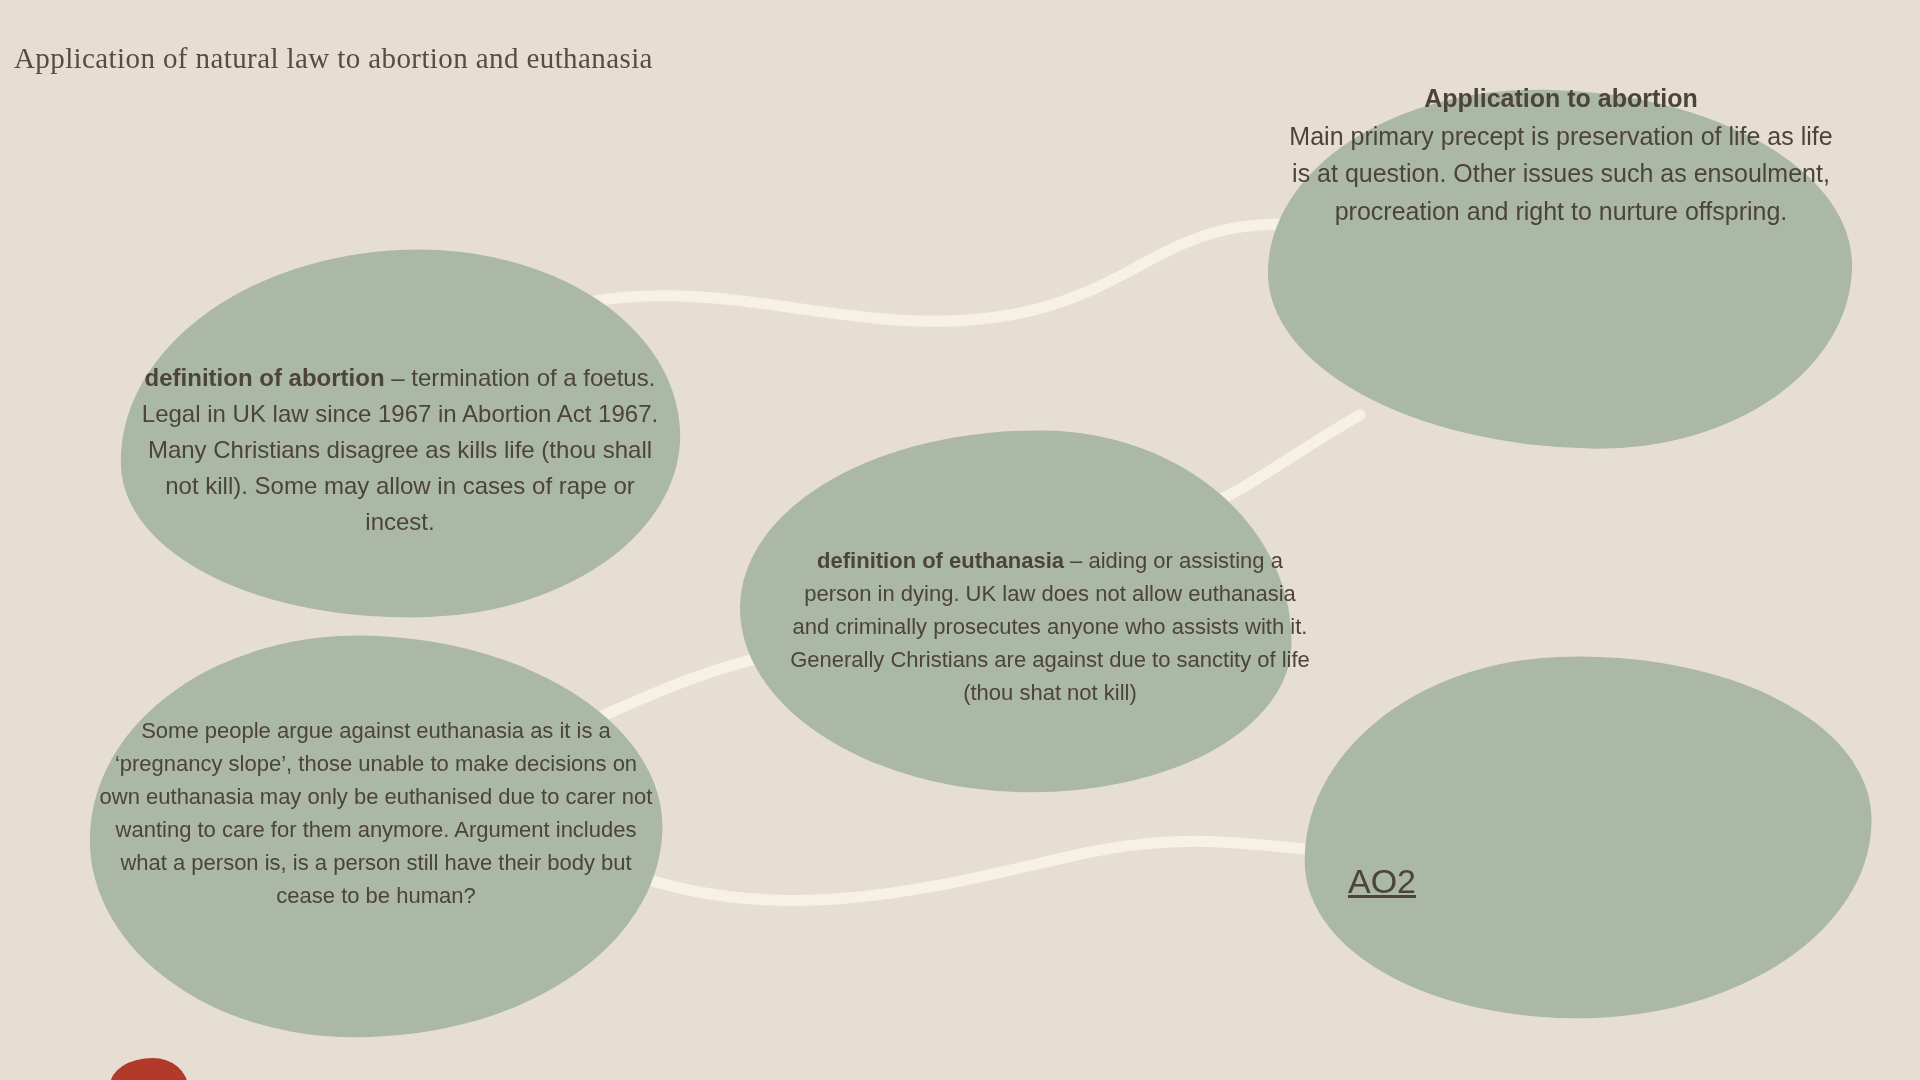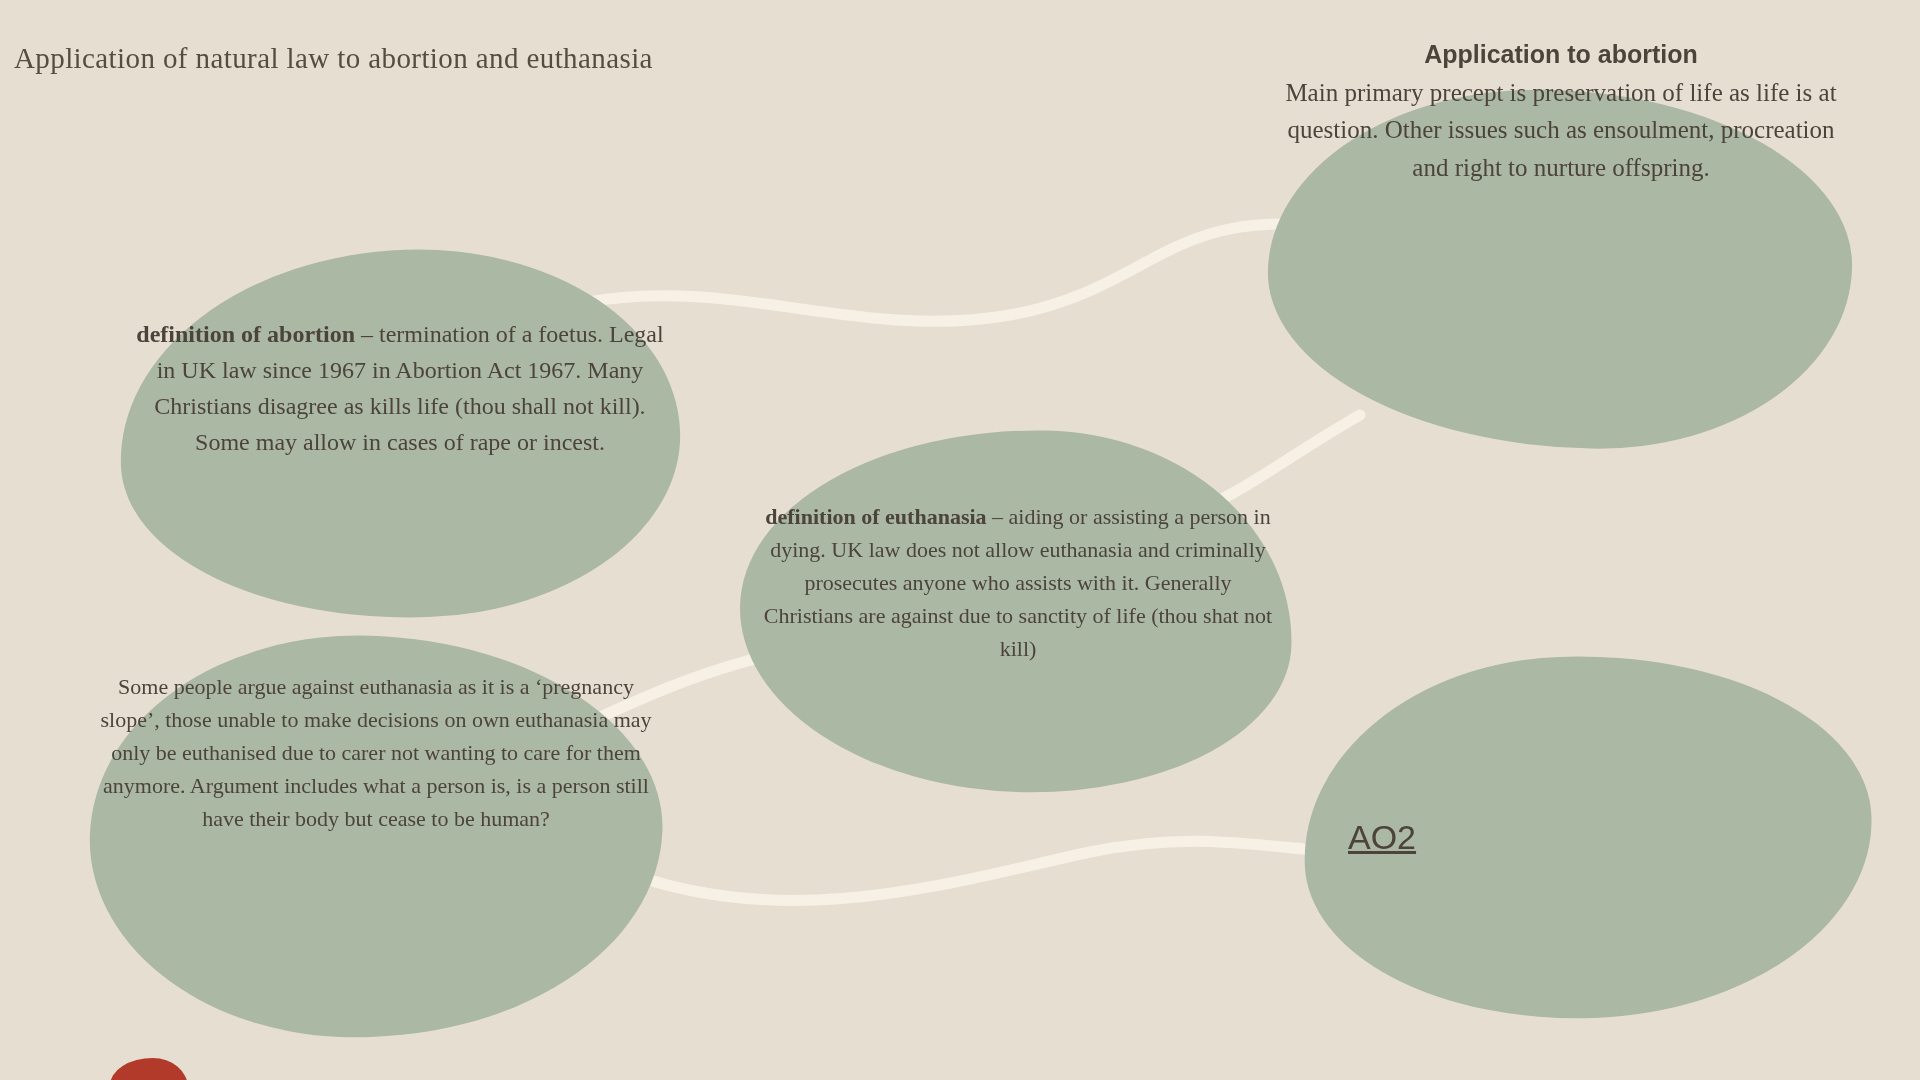--- a/index.html
+++ b/index.html
@@ -70,6 +70,7 @@
     text-align: center;
     line-height: 1.5;
     color: var(--text);
+    margin-top: 44px;
   }
   .node p { margin: 0; font-family: Liberation Serif, serif; }
   .node .node-heading { font-weight: bold; }

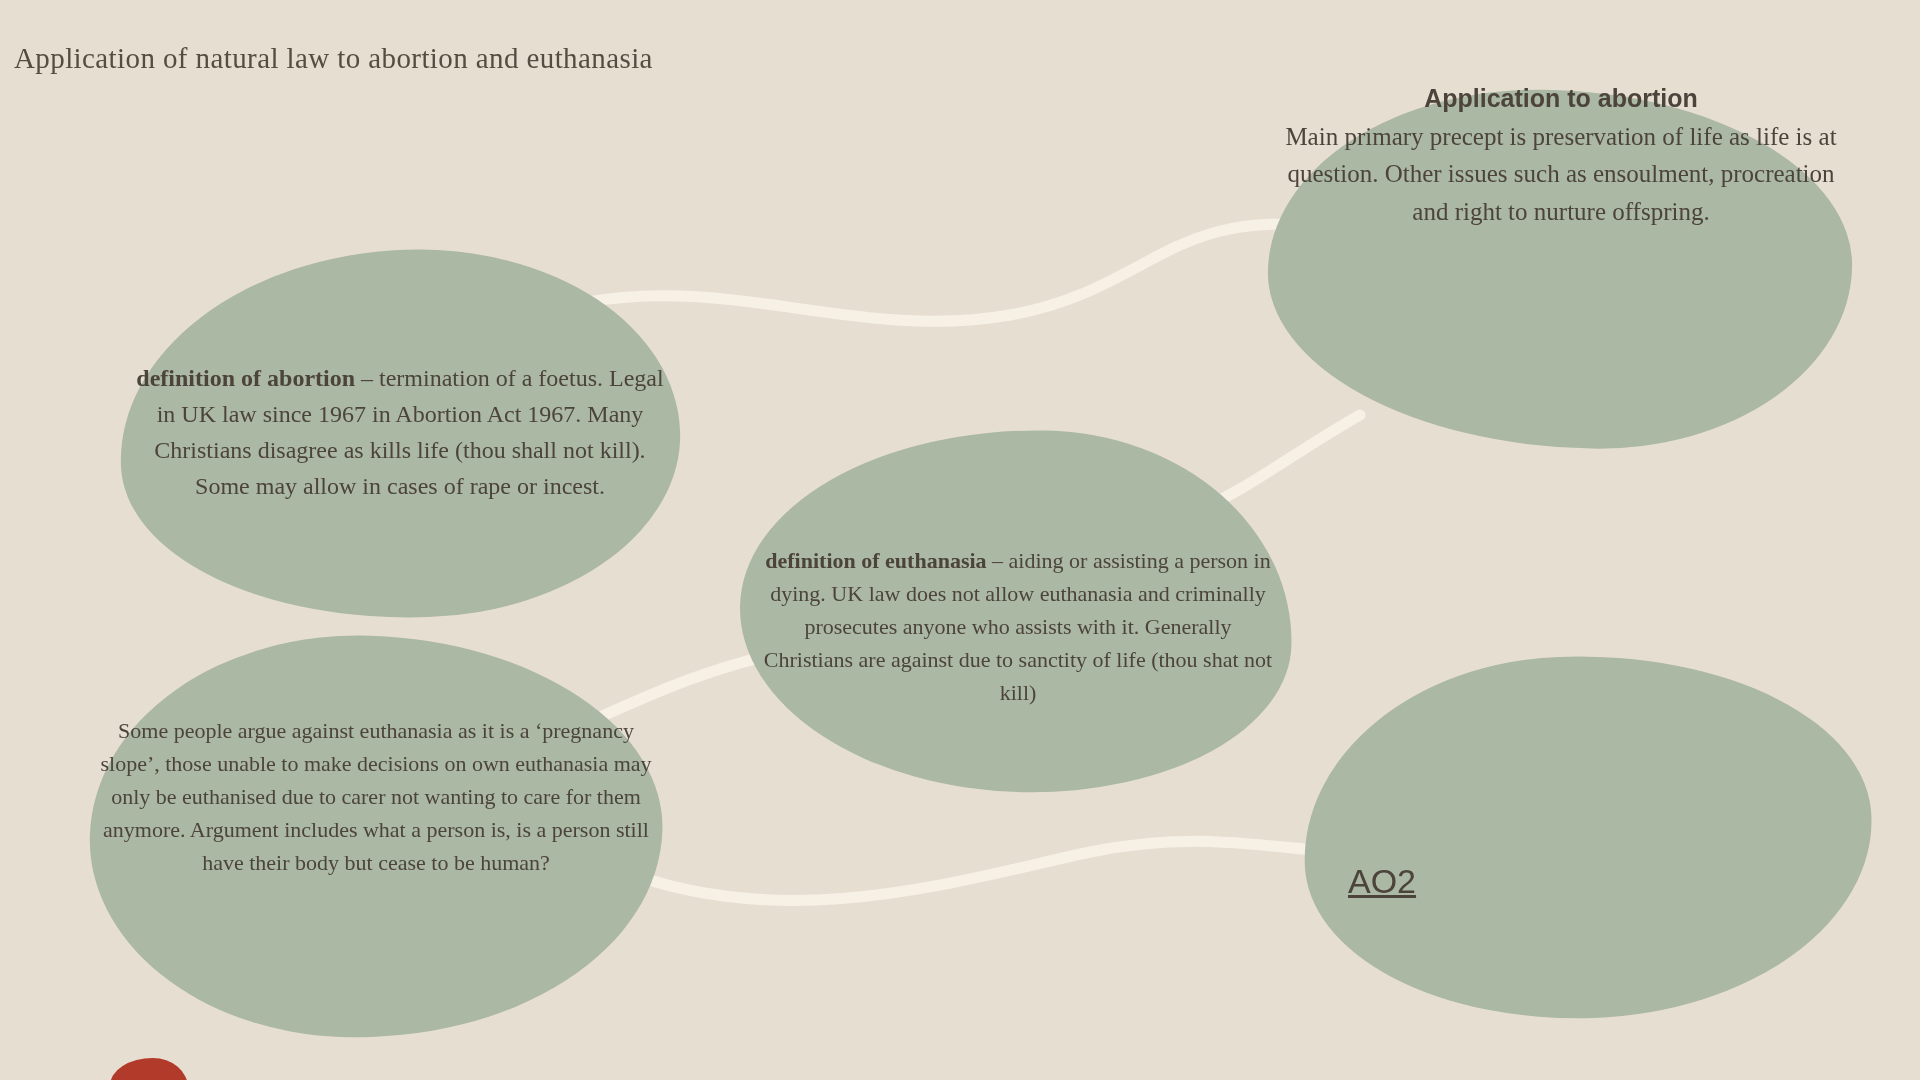--- a/index.html
+++ b/index.html
@@ -72,7 +72,7 @@
     color: var(--text);
     margin-top: 44px;
   }
-  .node p { margin: 0; font-family: Liberation Serif, serif; }
+  .node p { margin: 0; }
   .node .node-heading { font-weight: bold; }
 
   #node-app-abortion   { left: 1278px; top: 36px;  width: 566px; font-size: 25px; }

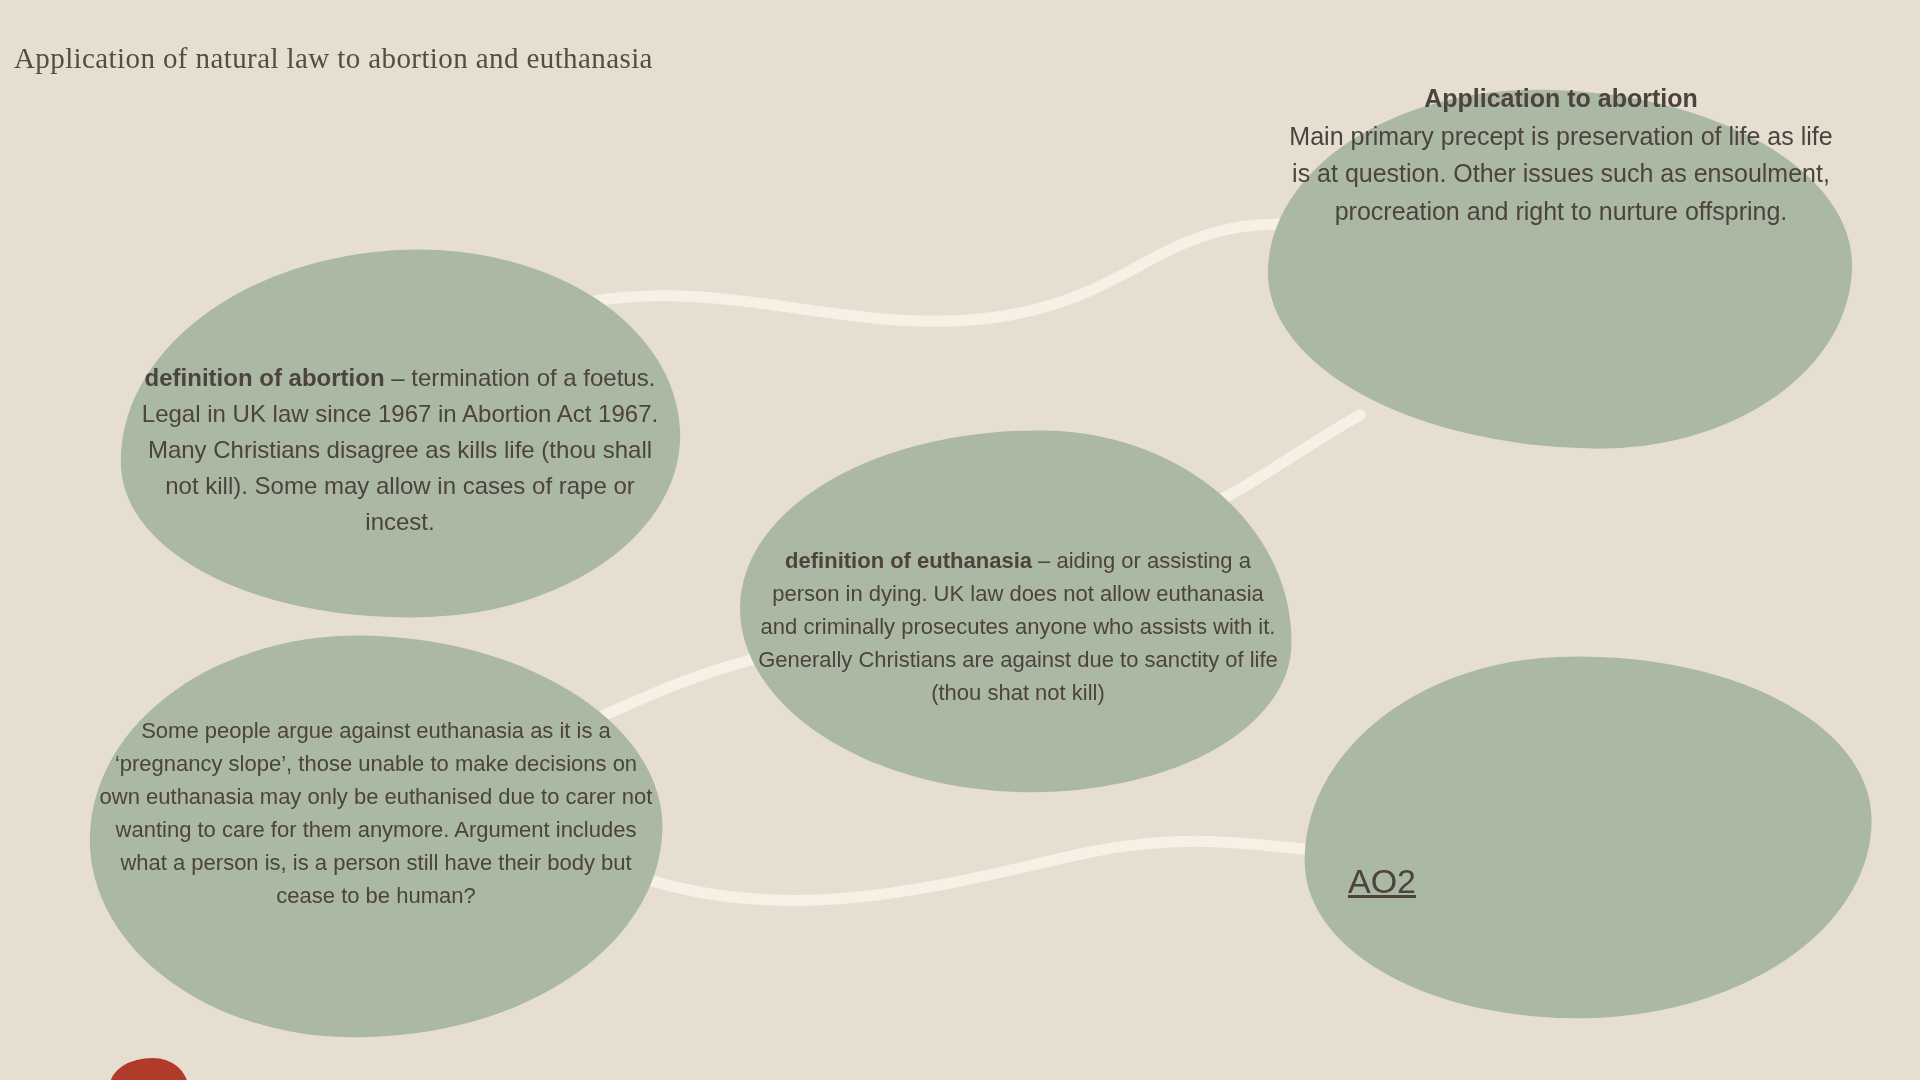--- a/index.html
+++ b/index.html
@@ -77,7 +77,7 @@
 
   #node-app-abortion   { left: 1278px; top: 36px;  width: 566px; font-size: 25px; }
   #node-def-abortion   { left: 135px;  top: 316px; width: 530px; font-size: 24px; }
-  #node-def-euthanasia { left: 758px;  top: 500px; width: 520px; font-size: 22px; }
+  #node-def-euthanasia { left: 790px;  top: 500px; width: 520px; font-size: 22px; }
   #node-app-euthanasia { left: 98px;   top: 670px; width: 556px; font-size: 22px; }
   #node-ao2 {
     left: 1348px; top: 656px;

